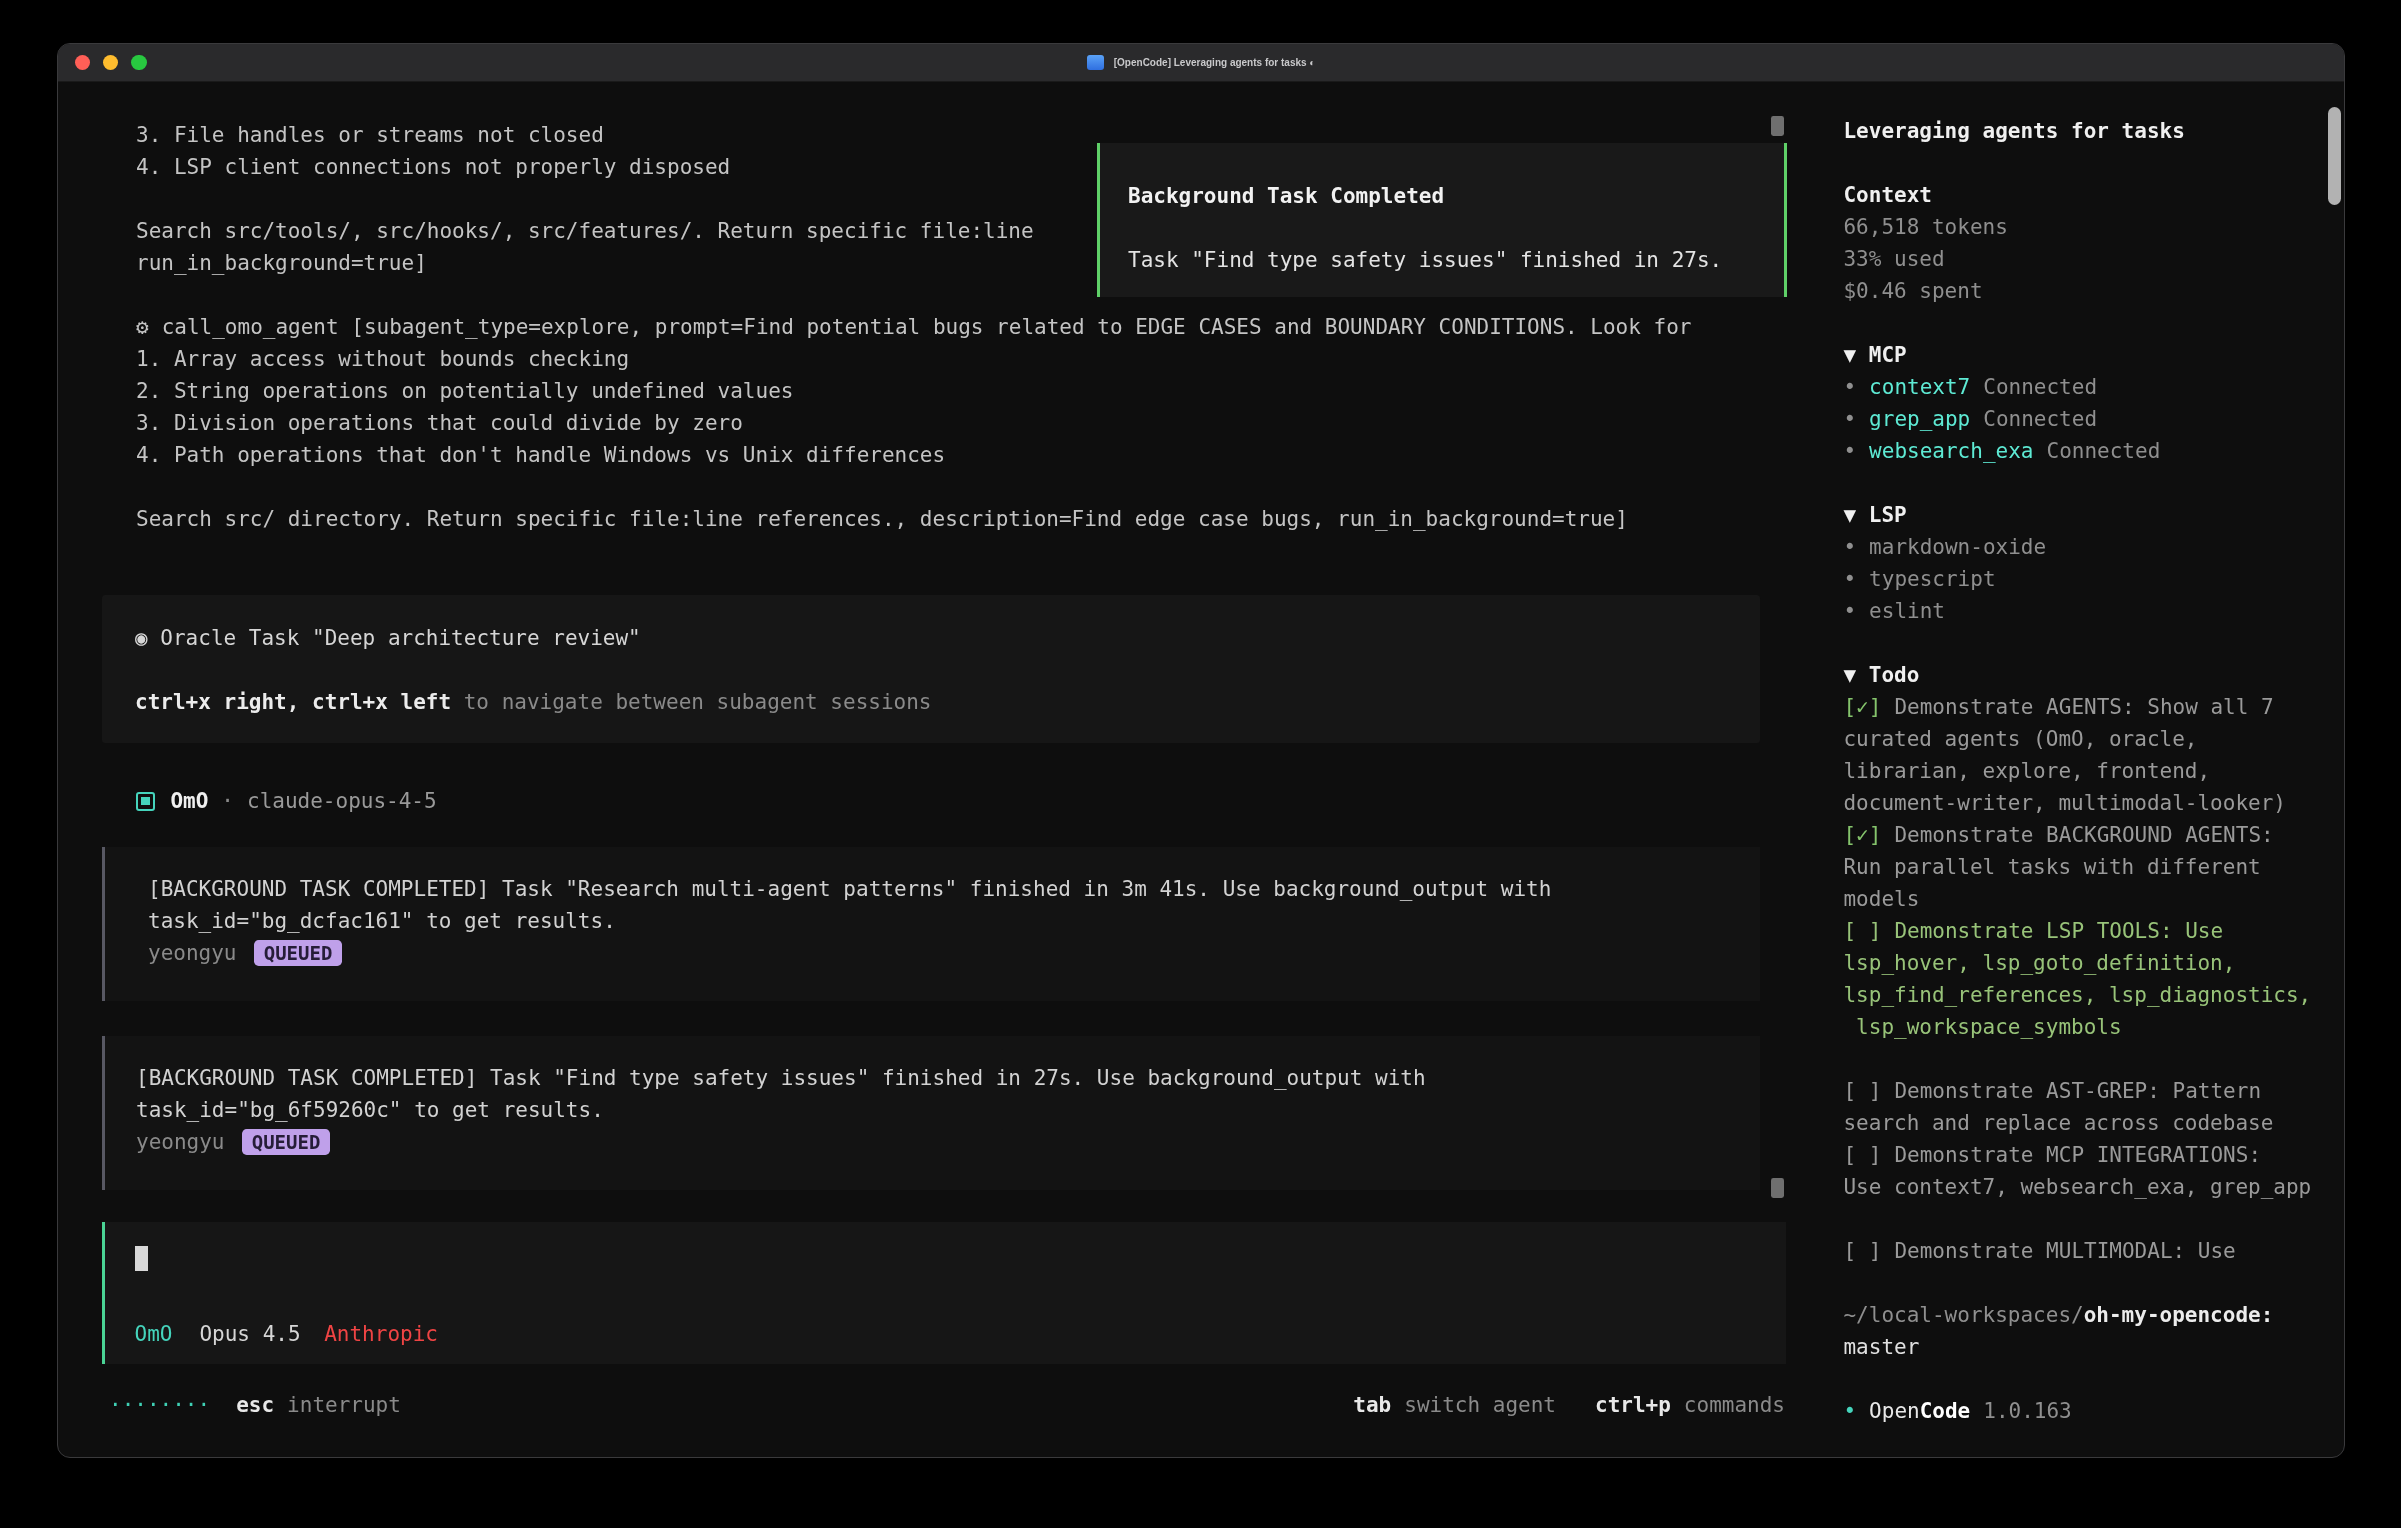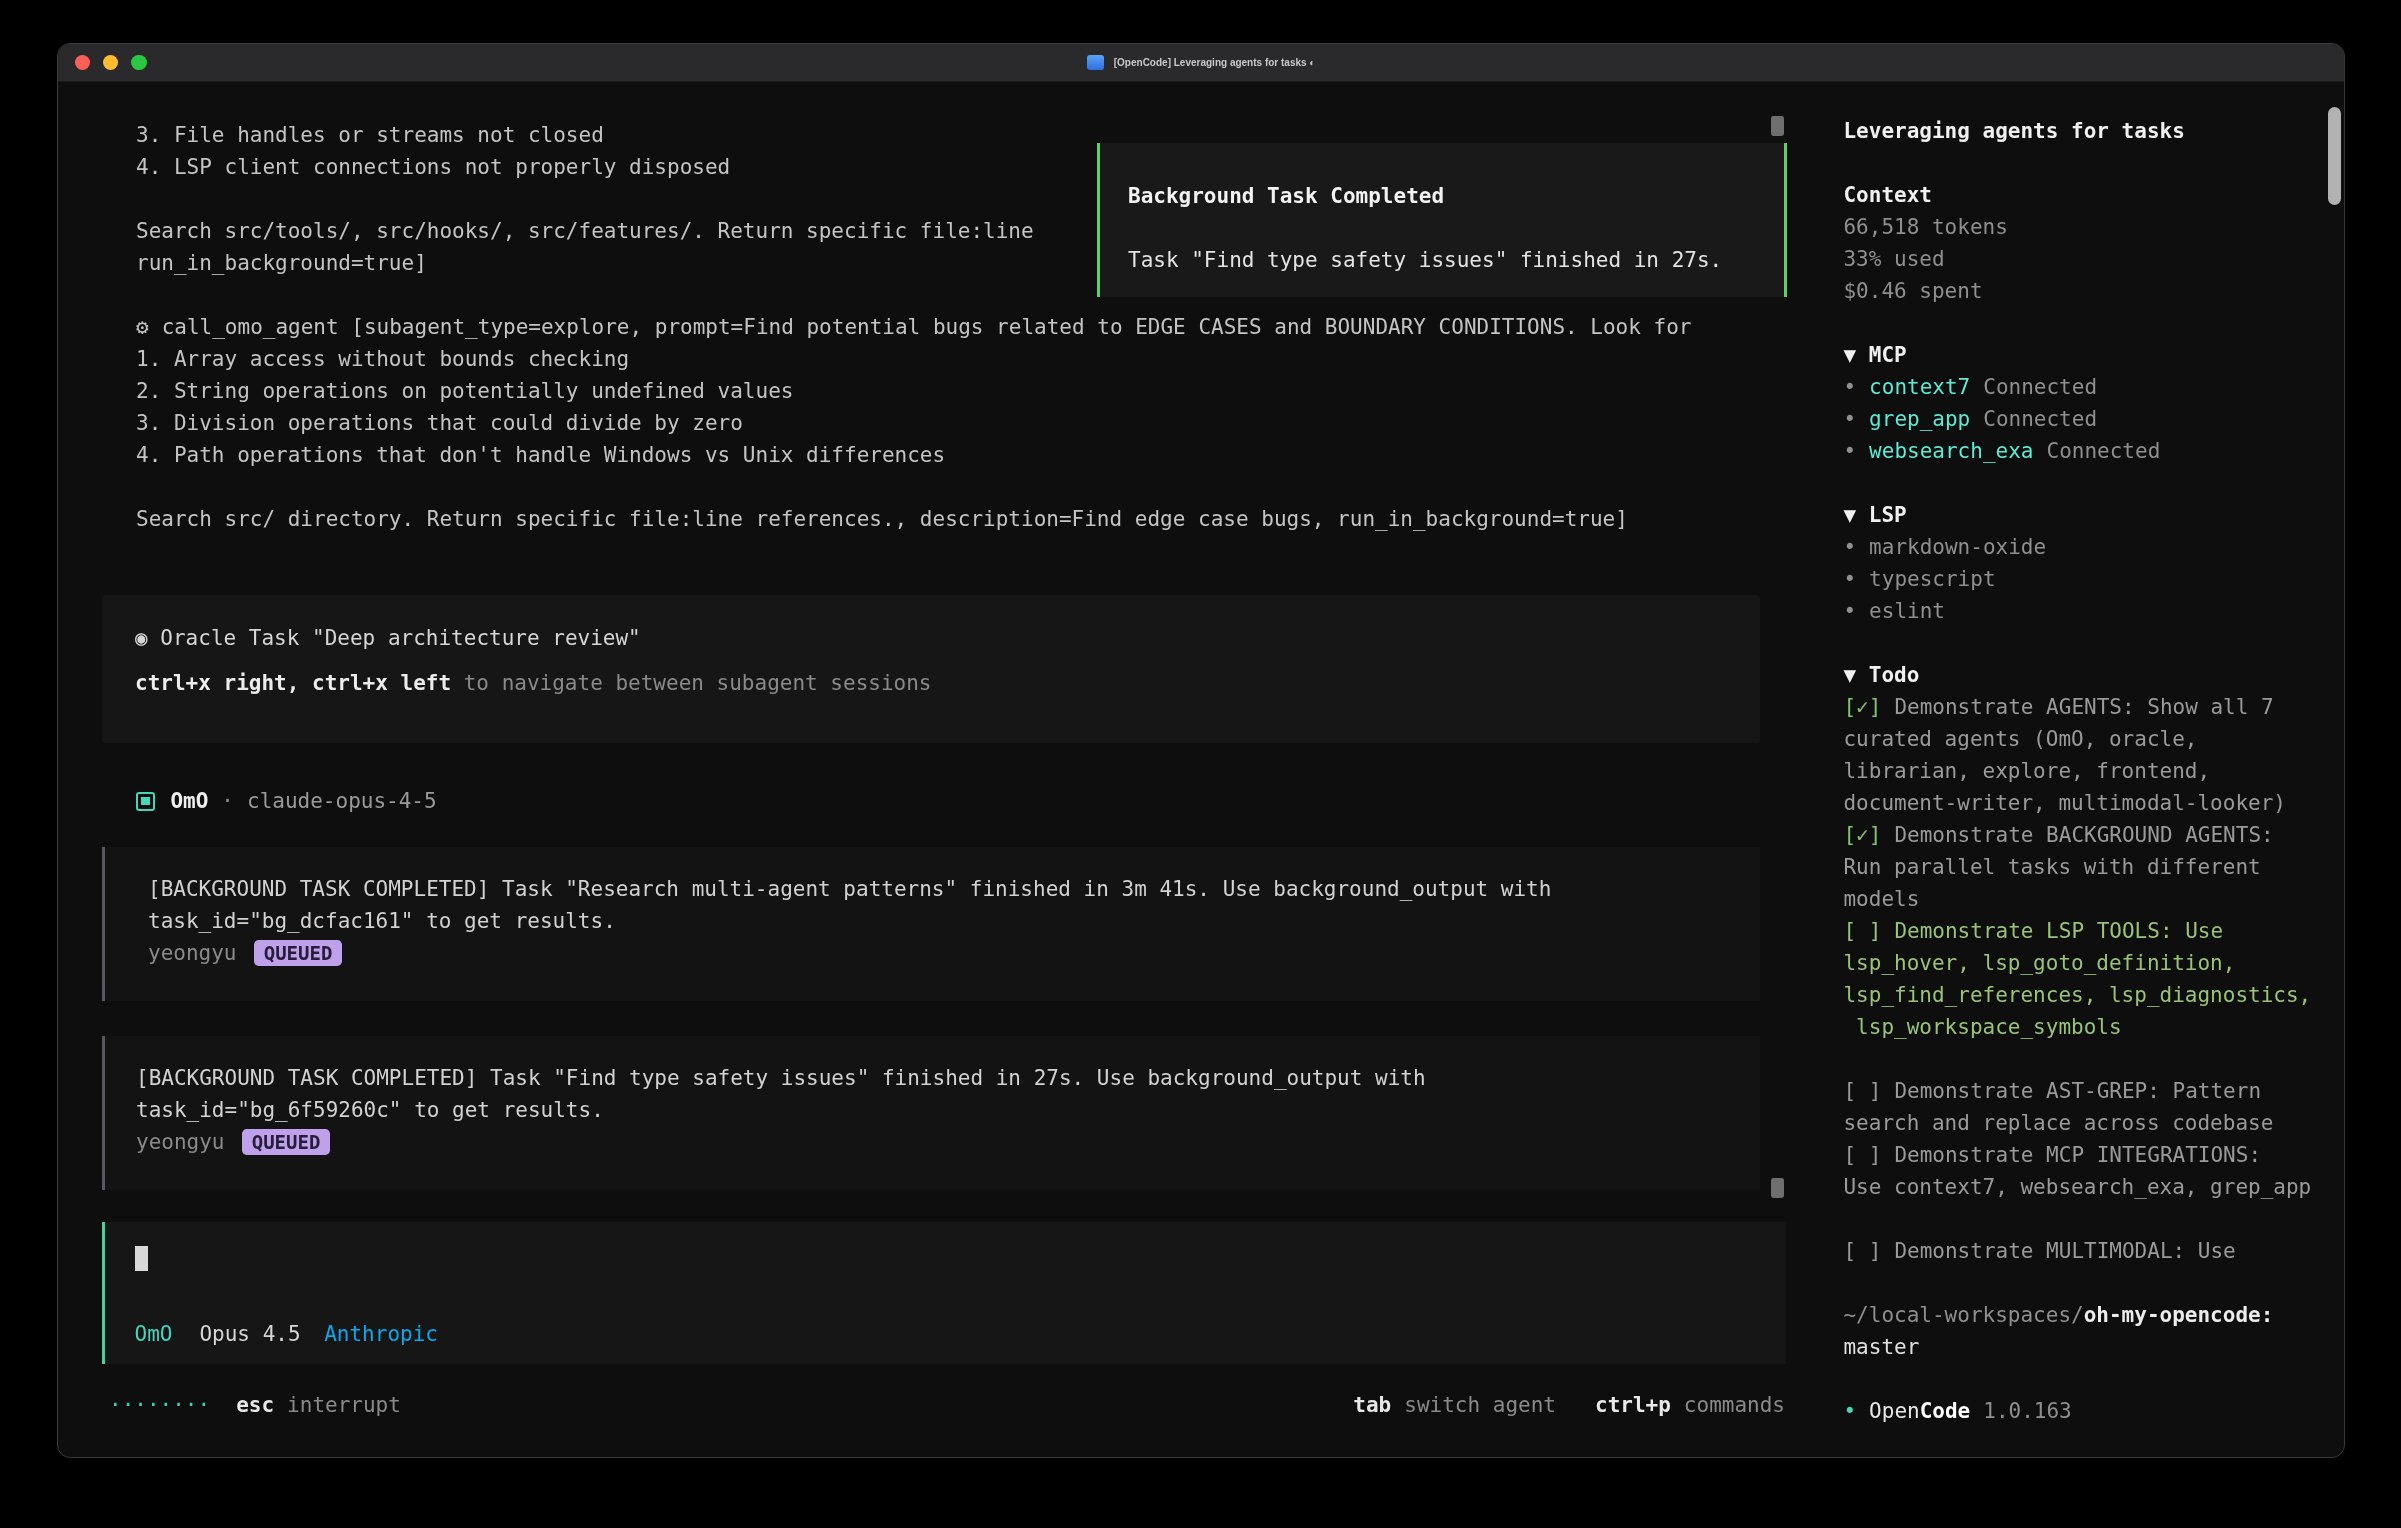--- a/index.html
+++ b/index.html
@@ -50,7 +50,7 @@
     position:absolute; top:513px; left:44px; width:1658px; height:148px;
     background:#161616; border-radius:3.5px; padding:27px 0 0 33px; color:#d6d6d6;
   }
-  .hint { margin-top:13px; }
+  .hint { margin-top:32px; }
   .hint-keys { font-weight:bold; color:#ececec; }
   .hint-rest { color:#8a8a8a; }
   

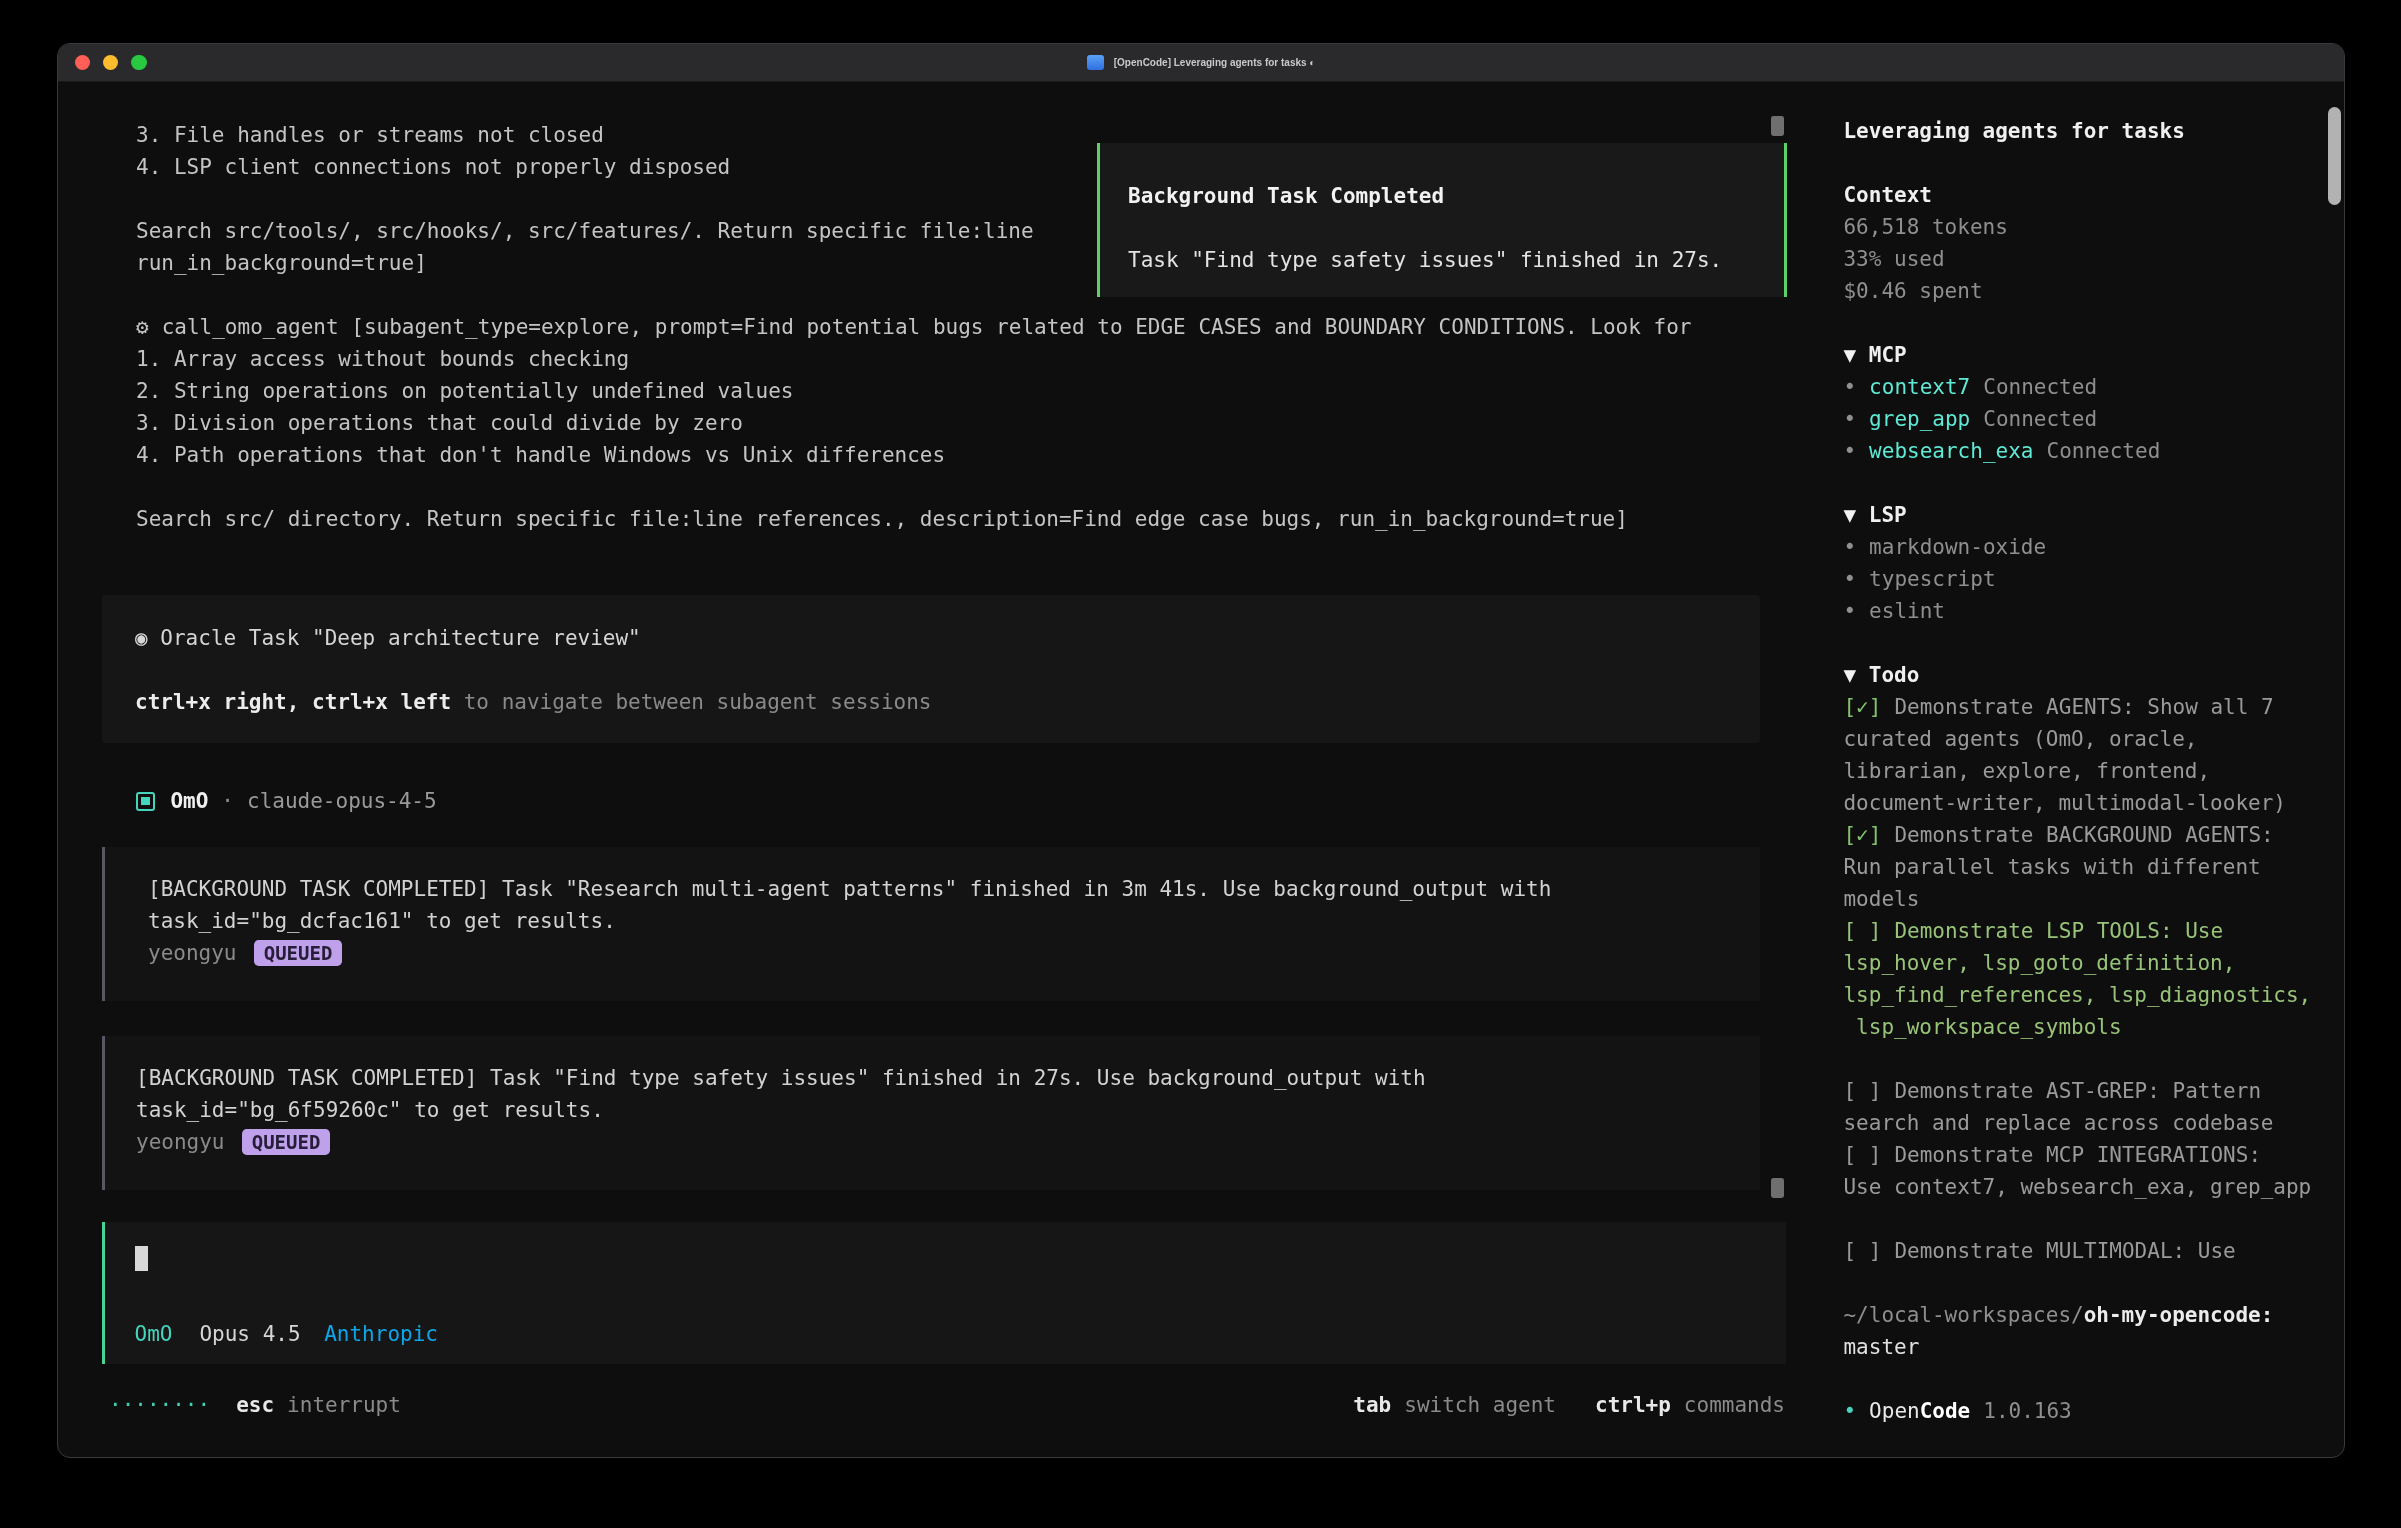--- a/index.html
+++ b/index.html
@@ -86,7 +86,7 @@
   .input-meta { display:flex; align-items:center; }
   .i-agent { color:#45d4bc; margin-right:27px; }
   .i-model { color:#d6d6d6; margin-right:23.6px; }
-  .i-provider { color:#0ea5e9; }
+  .i-provider { color:#ef4444; }
   
   .statusbar {
     position:absolute; top:1307px; left:51px; width:1676px; height:32px;

